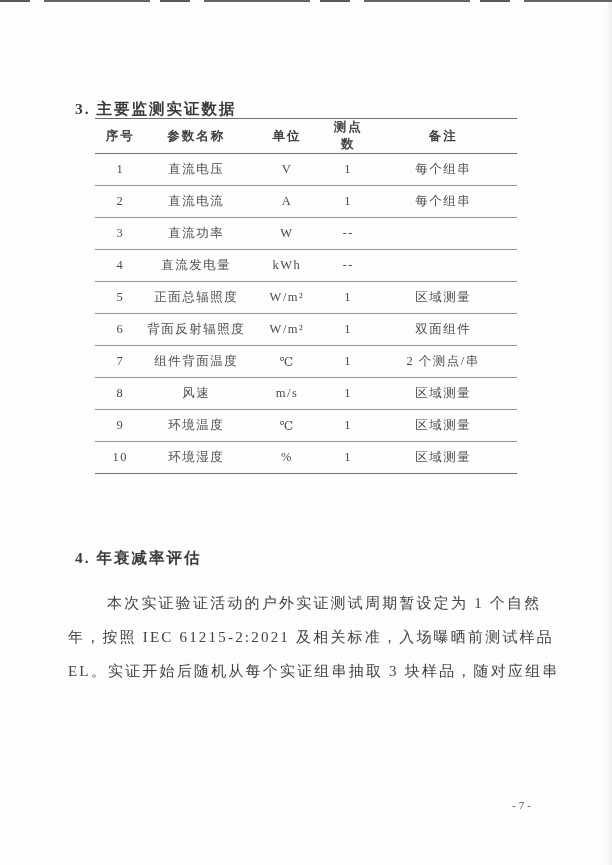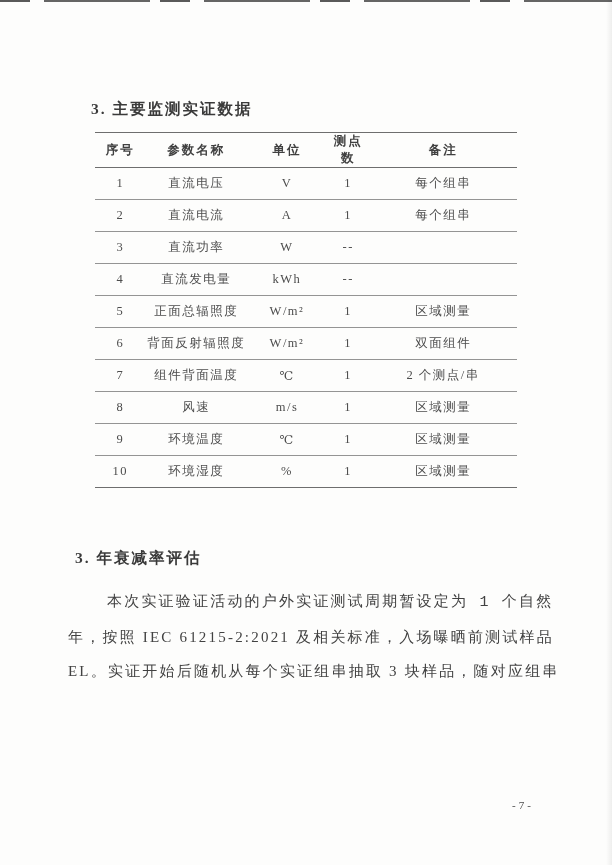--- a/index.html
+++ b/index.html
@@ -33,7 +33,7 @@
     color: #3a3a3a;
     white-space: nowrap;
   }
-  .heading-3 { left: 75px; top: 99px; margin-left: 16px; }
+  .heading-3 { left: 75px; top: 99px; }
   .heading-4 { left: 75px; top: 548px; }
   table.data-table {
     position: absolute;

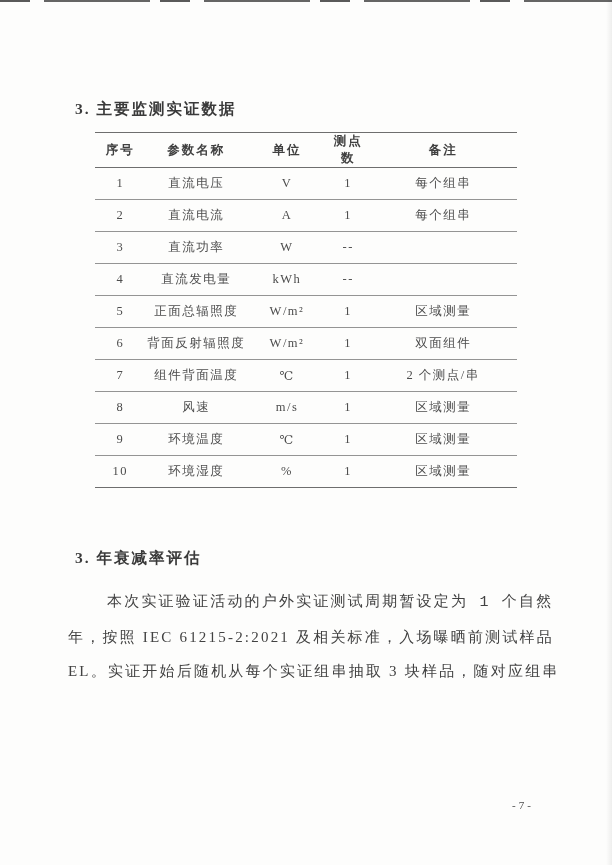--- a/index.html
+++ b/index.html
@@ -37,7 +37,7 @@
   .heading-4 { left: 75px; top: 548px; }
   table.data-table {
     position: absolute;
-    left: 95px; top: 132px;
+    left: 95px; top: 118px;
     width: 422px;
     border-collapse: collapse;
     table-layout: fixed;

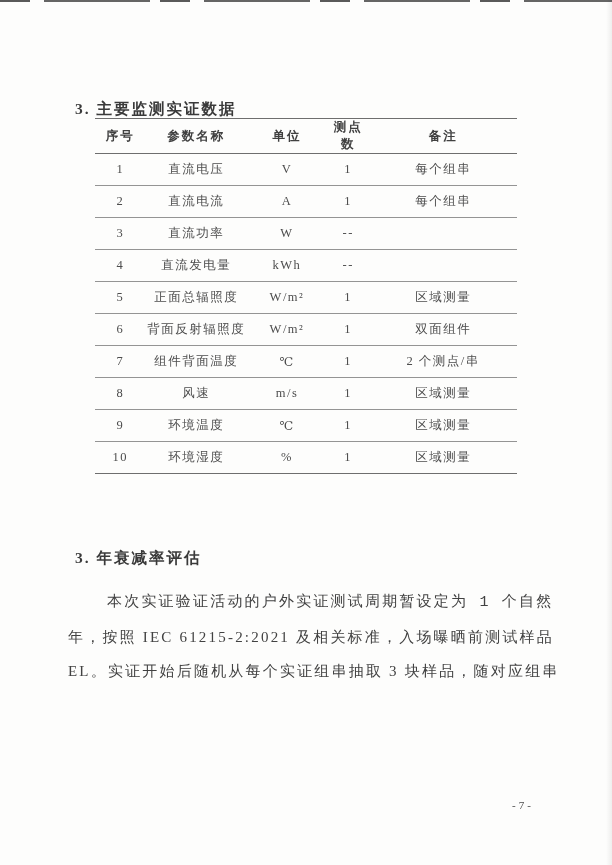--- a/index.html
+++ b/index.html
@@ -186,7 +186,7 @@
       </tbody>
   </table>
 
-  <h2 class="heading heading-4">3. 年衰减率评估</h2>
+  <h2 class="heading heading-4">4. 年衰减率评估</h2>
 
   <div class="paragraph">
       <div class="para-line indent">本次实证验证活动的户外实证测试周期暂设定为 1 个自然</div>

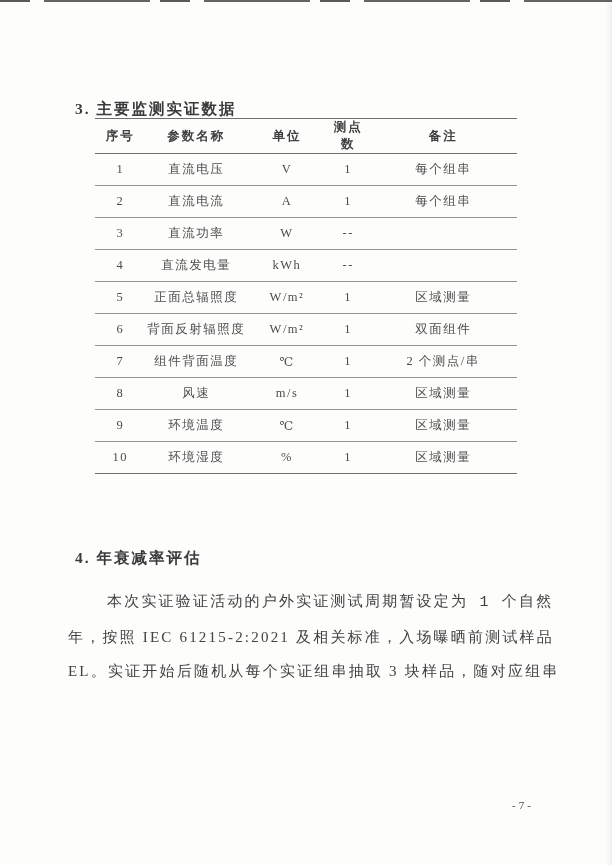--- a/index.html
+++ b/index.html
@@ -77,7 +77,7 @@
     line-height: 34px;
   }
   .paragraph .para-line { white-space: nowrap; }
-  .paragraph .para-line.indent { text-indent: 39px; font-family: Liberation Mono, monospace; }
+  .paragraph .para-line.indent { text-indent: 39px; }
   .page-number {
     position: absolute;
     left: 512px; top: 799px;

